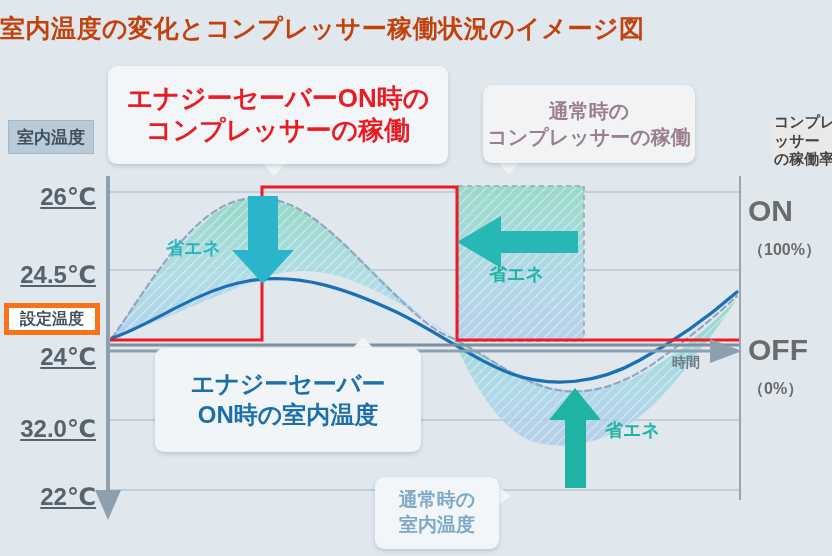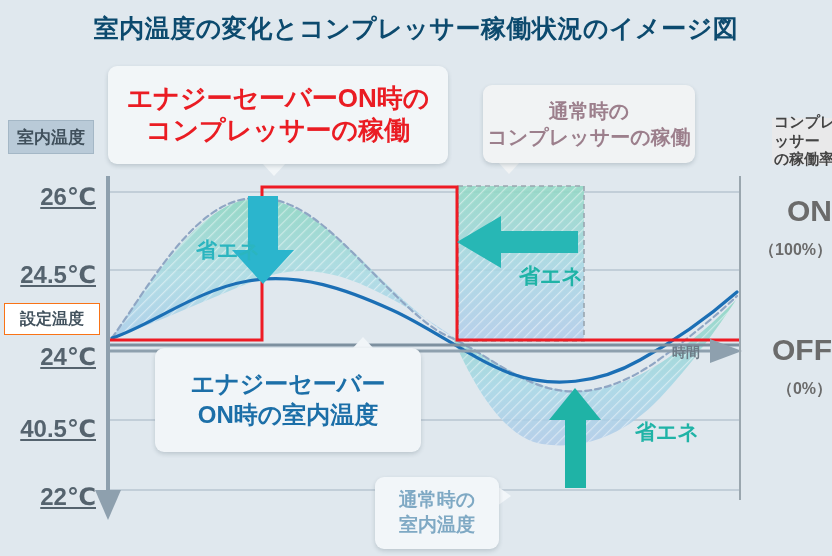--- a/index.html
+++ b/index.html
@@ -14,8 +14,8 @@
   
   .title{
     position:absolute;left:0;top:12px;width:832px;
-    text-align:center;
-    font-size:25px;font-weight:bold;color:#0c4a6e;
+    text-align:left;
+    font-size:25px;font-weight:bold;color:#c2410c;
     letter-spacing:.5px;
   }
 

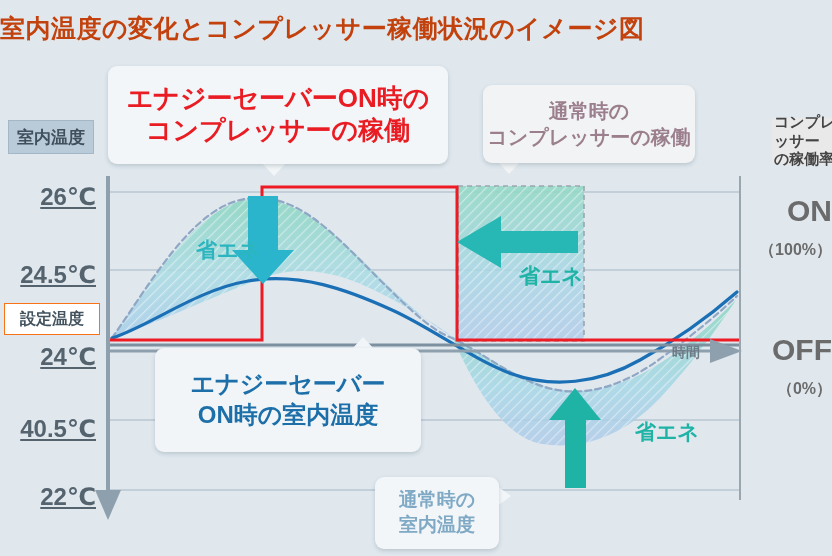--- a/index.html
+++ b/index.html
@@ -58,7 +58,7 @@
 
   
   .onoff{
-    position:absolute;left:748px;width:84px;text-align:right;
+    position:absolute;left:748px;width:84px;text-align:left;
     color:#6b6b6b;
   }
   .onoff .big{font-size:30px;font-weight:bold;display:block;line-height:1;}

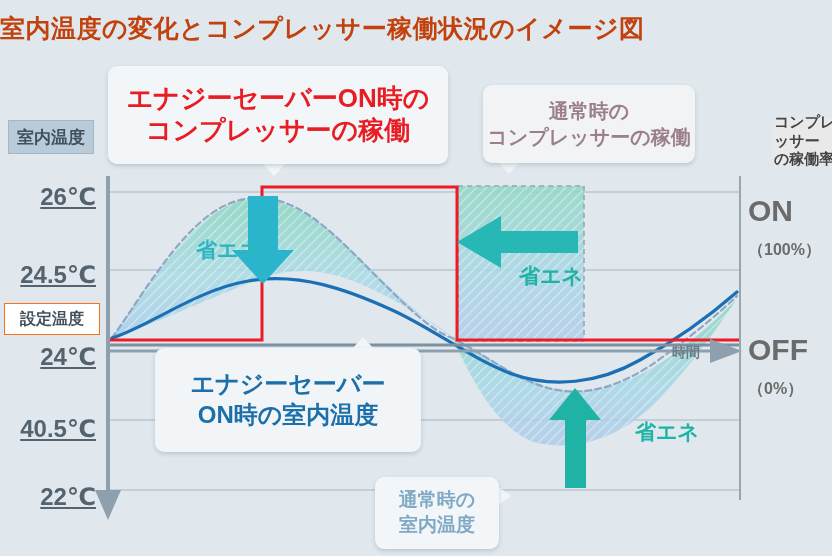--- a/index.html
+++ b/index.html
@@ -126,9 +126,8 @@
 
   
   .savelabel{
-    position:absolute;font-size:21px;font-weight:bold;color:#2bb5bf;
+    position:absolute;font-size:18px;font-weight:bold;color:#2bb5bf;
     white-space:nowrap;
-    margin-left:30px;
   }
   .savelabel.teal{color:#1fb3a6;}
 </style>

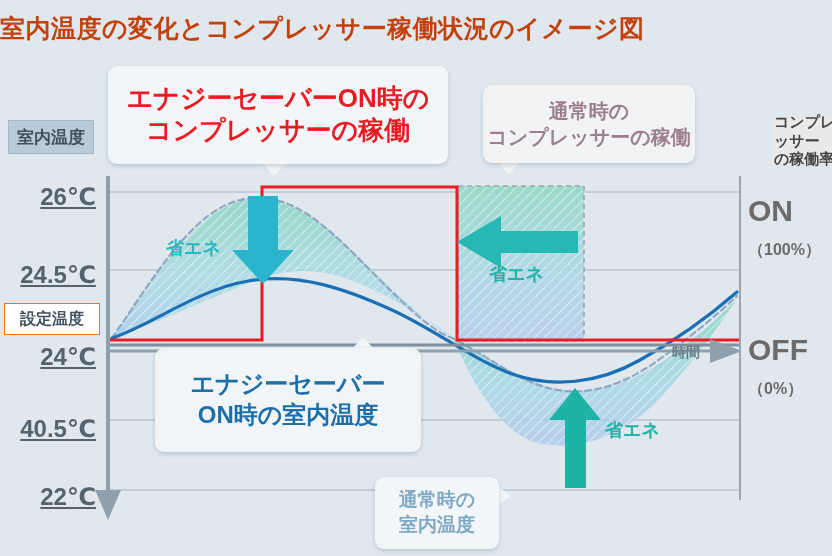--- a/index.html
+++ b/index.html
@@ -37,7 +37,7 @@
   .badge-set{
     left:4px;top:303px;width:96px;height:32px;
     background:#ffffff;color:#42525e;
-    border:1px solid #f97316;
+    border:5px solid #f97316;
     font-size:16px;
   }
   .badge-comp{

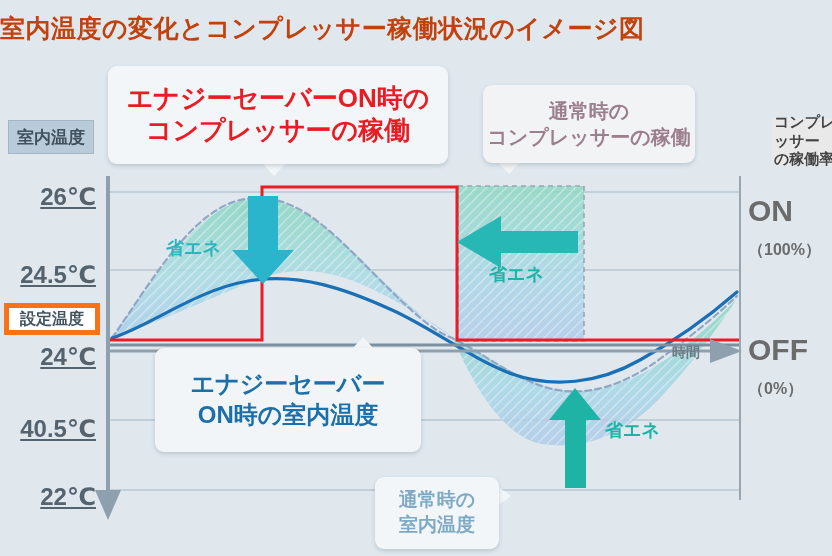--- a/index.html
+++ b/index.html
@@ -66,7 +66,7 @@
 
   
   .timelabel{
-    position:absolute;left:672px;top:344px;
+    position:absolute;left:672px;top:354px;
     font-size:14px;font-weight:bold;color:#6d7b86;
   }
 

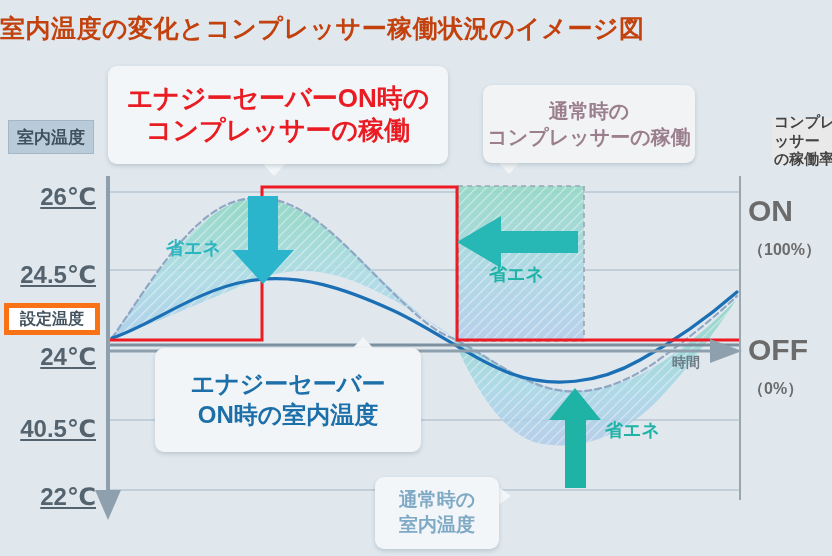--- a/index.html
+++ b/index.html
@@ -281,7 +281,7 @@
     <span>24℃</span>
     </div>
   <div class="ytick" style="top:432px">
-    <span>40.5℃</span>
+    <span>32.0℃</span>
     </div>
   <div class="ytick" style="top:500px">
     <span>22℃</span>

